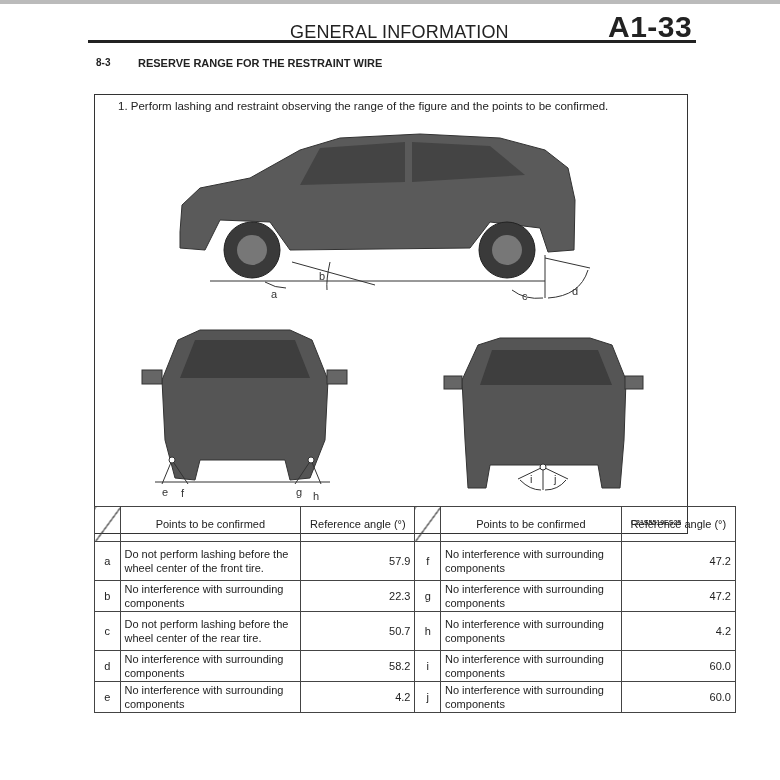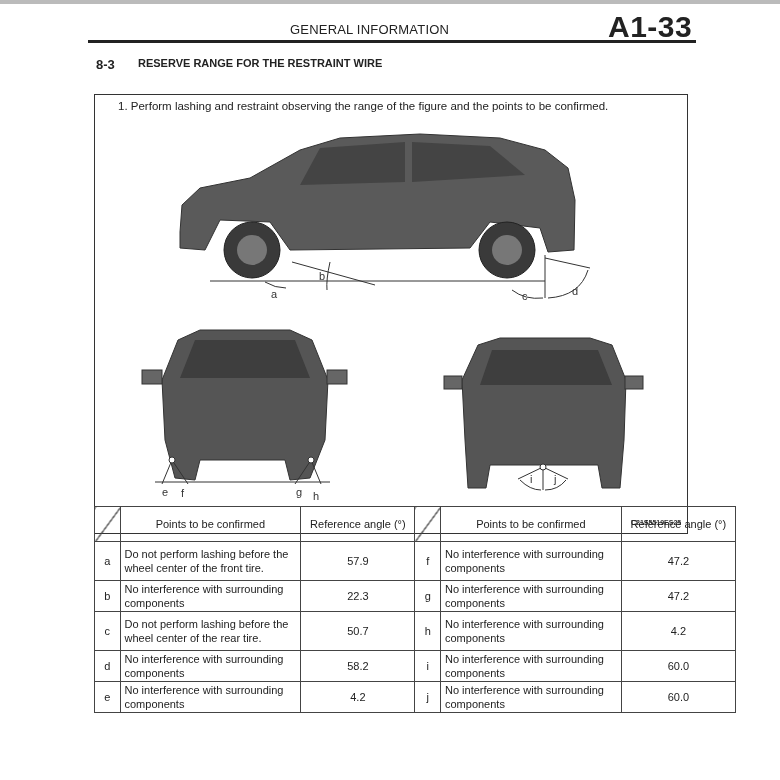--- a/index.html
+++ b/index.html
@@ -5,7 +5,7 @@
   html,body{margin:0;padding:0;background:#fff;}
   body{width:780px;height:780px;position:relative;overflow:hidden;font-family:"Liberation Sans",sans-serif;color:#222;}
   .topline{position:absolute;left:0;top:0;width:780px;height:4px;background:#bbb;}
-  .hdr-title{position:absolute;left:290px;top:22px;font-size:13px;letter-spacing:0.2px;}
+  .hdr-title{position:absolute;left:290px;top:22px;font-size:18px;letter-spacing:0.2px;}
   .hdr-page{position:absolute;left:608px;top:10px;font-size:30px;font-weight:bold;letter-spacing:0.5px;}
   .hdr-rule{position:absolute;left:88px;top:40px;width:608px;height:3px;background:#222;}
   .sec-num{position:absolute;left:96px;top:57px;font-size:13px;font-weight:bold;}

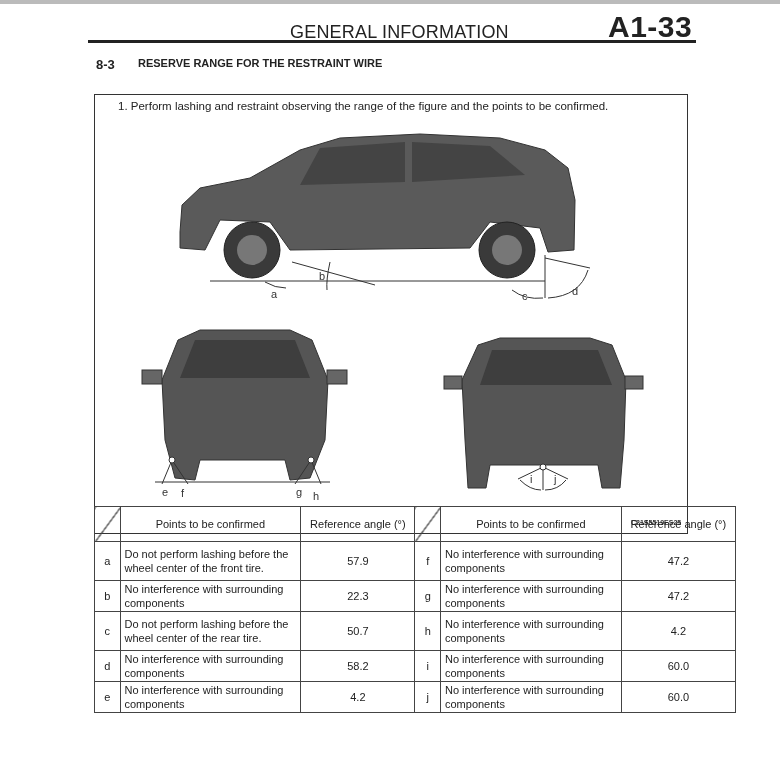--- a/index.html
+++ b/index.html
@@ -8,7 +8,7 @@
   .hdr-title{position:absolute;left:290px;top:22px;font-size:18px;letter-spacing:0.2px;}
   .hdr-page{position:absolute;left:608px;top:10px;font-size:30px;font-weight:bold;letter-spacing:0.5px;}
   .hdr-rule{position:absolute;left:88px;top:40px;width:608px;height:3px;background:#222;}
-  .sec-num{position:absolute;left:96px;top:57px;font-size:13px;font-weight:bold;}
+  .sec-num{position:absolute;left:96px;top:57px;font-size:10px;font-weight:bold;}
   .sec-title{position:absolute;left:138px;top:57px;font-size:11px;font-weight:bold;}
   .step{position:absolute;left:118px;top:76px;font-size:11.5px;margin-top:24px;}
   .frame{position:absolute;left:94px;top:94px;width:594px;height:440px;border:1.5px solid #333;box-sizing:border-box;}

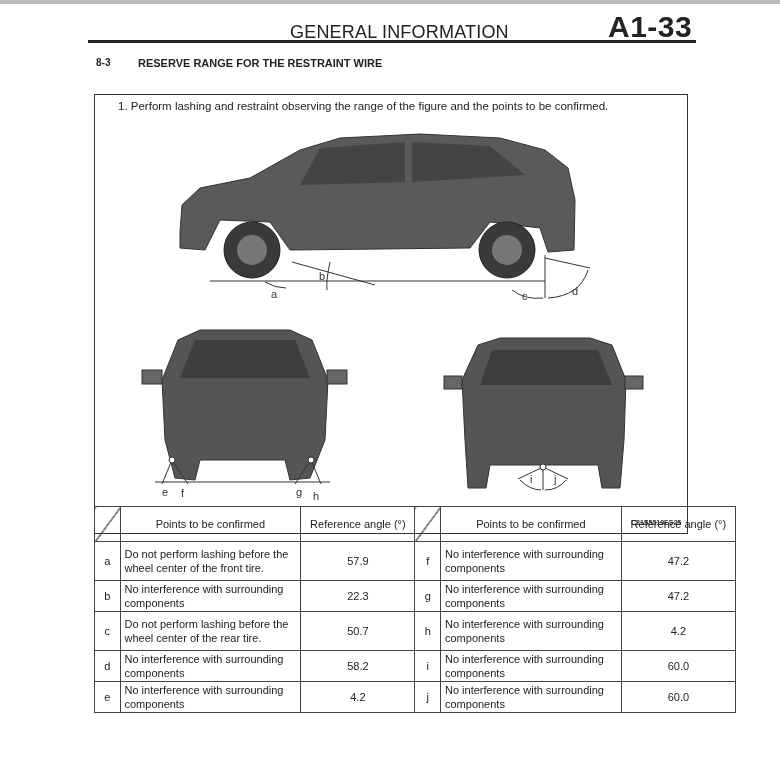--- a/index.html
+++ b/index.html
@@ -19,7 +19,7 @@
   th{height:34px;text-align:center;}
   td.key{width:14px;text-align:center;}
   td.desc{width:154px;text-align:left;line-height:14px;}
-  td.val{width:94px;text-align:center;}
+  td.val{width:94px;text-align:right;}
   th.diag{width:22px;padding:0;background:linear-gradient(to bottom right,transparent 48%,#444 49%,#444 51%,transparent 52%);}
   tr.r3 td{height:38px;}
   tr.r2 td{height:30px;}

